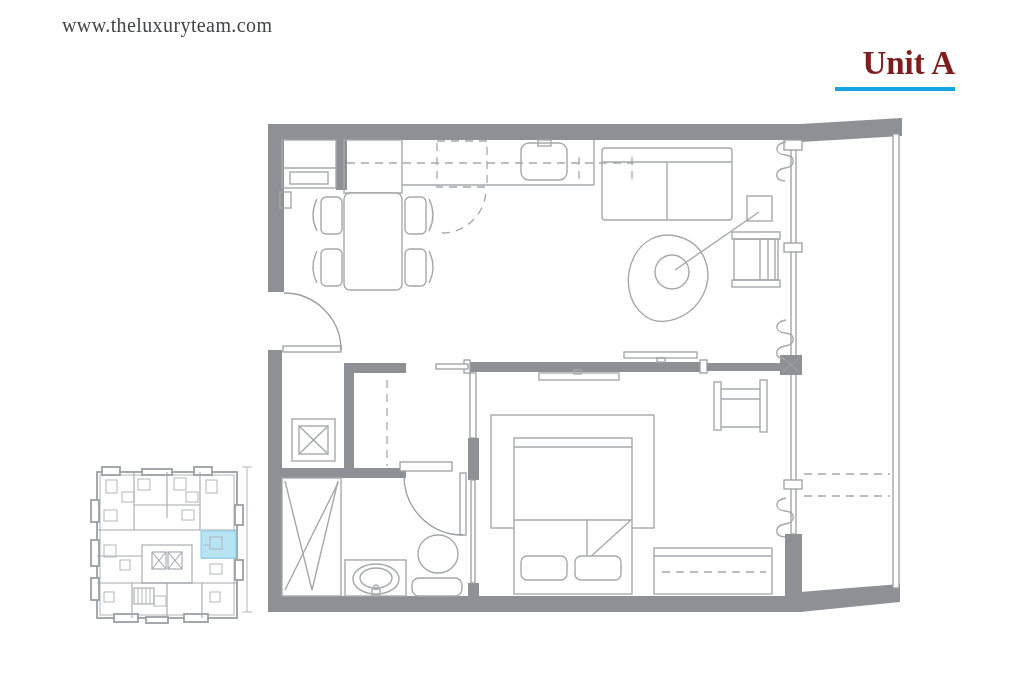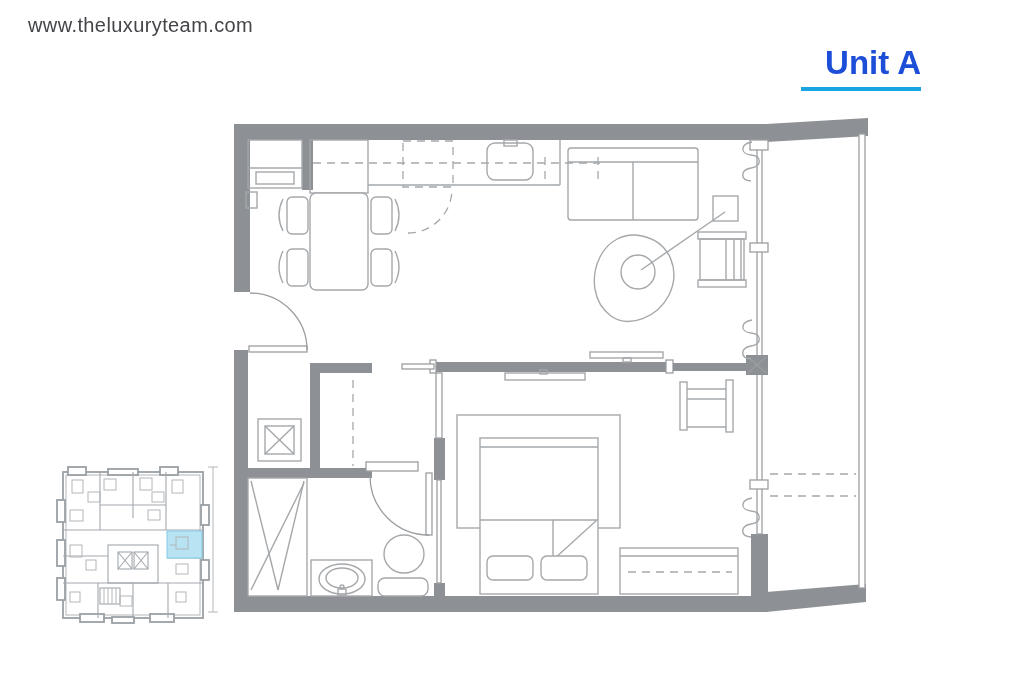--- a/index.html
+++ b/index.html
@@ -4,7 +4,7 @@
 <style>
   html,body{margin:0;padding:0;background:#ffffff;}
   .stage{position:relative;width:978px;height:679px;background:#ffffff;overflow:hidden;
-         font-family:Liberation Sans, sans-serif;}
+         font-family:Liberation Serif, serif;margin-left:34px;}
   .site-url{position:absolute;left:28px;top:14px;font-size:20px;letter-spacing:.4px;color:#434548;}
   .unit-card{position:absolute;top:46px;right:57px;width:160px;text-align:right;}
   .unit-title{font-size:33px;font-weight:bold;color:#1d4ed8;line-height:1.05;}

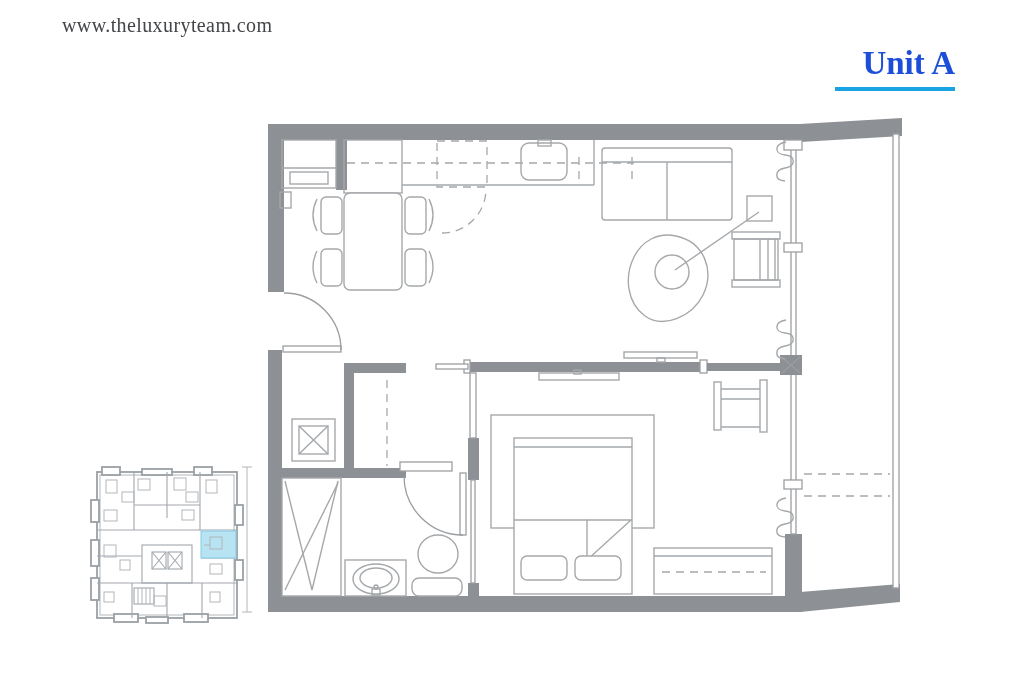--- a/index.html
+++ b/index.html
@@ -7,7 +7,7 @@
          font-family:Liberation Serif, serif;margin-left:34px;}
   .site-url{position:absolute;left:28px;top:14px;font-size:20px;letter-spacing:.4px;color:#434548;}
   .unit-card{position:absolute;top:46px;right:57px;width:160px;text-align:right;}
-  .unit-title{font-size:33px;font-weight:bold;color:#1d4ed8;line-height:1.05;}
+  .unit-title{font-size:33px;font-weight:bold;color:#7f1d1d;line-height:1.05;}
   .unit-underline{height:4px;width:120px;margin:6px 0 0 auto;background:#18a3e2;}
   .unit-area{margin-top:7px;font-size:18px;font-weight:bold;color:#a9dcf0;letter-spacing:.3px;}
   svg{position:absolute;left:0;top:0;}

